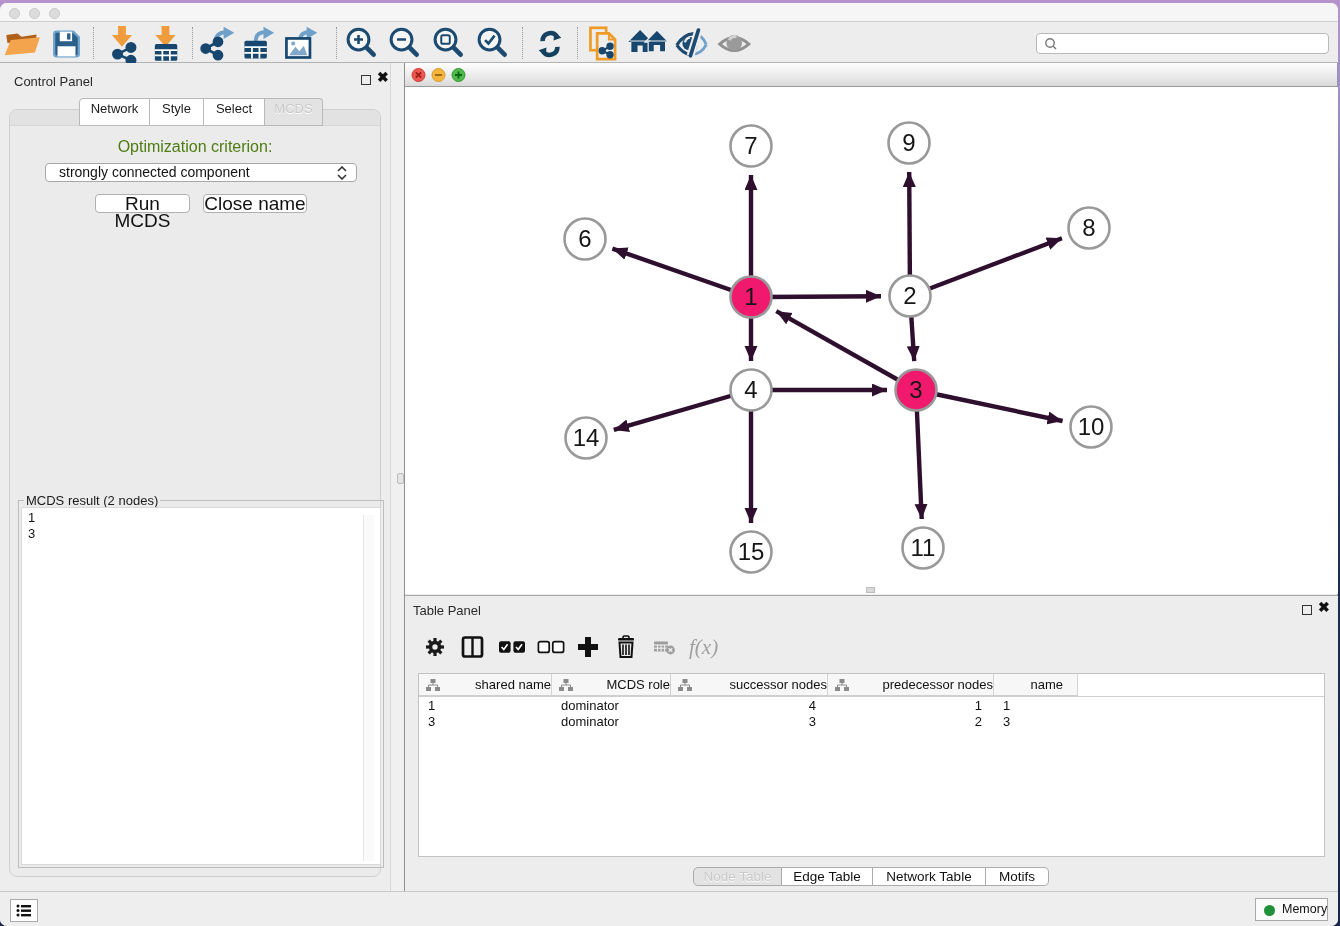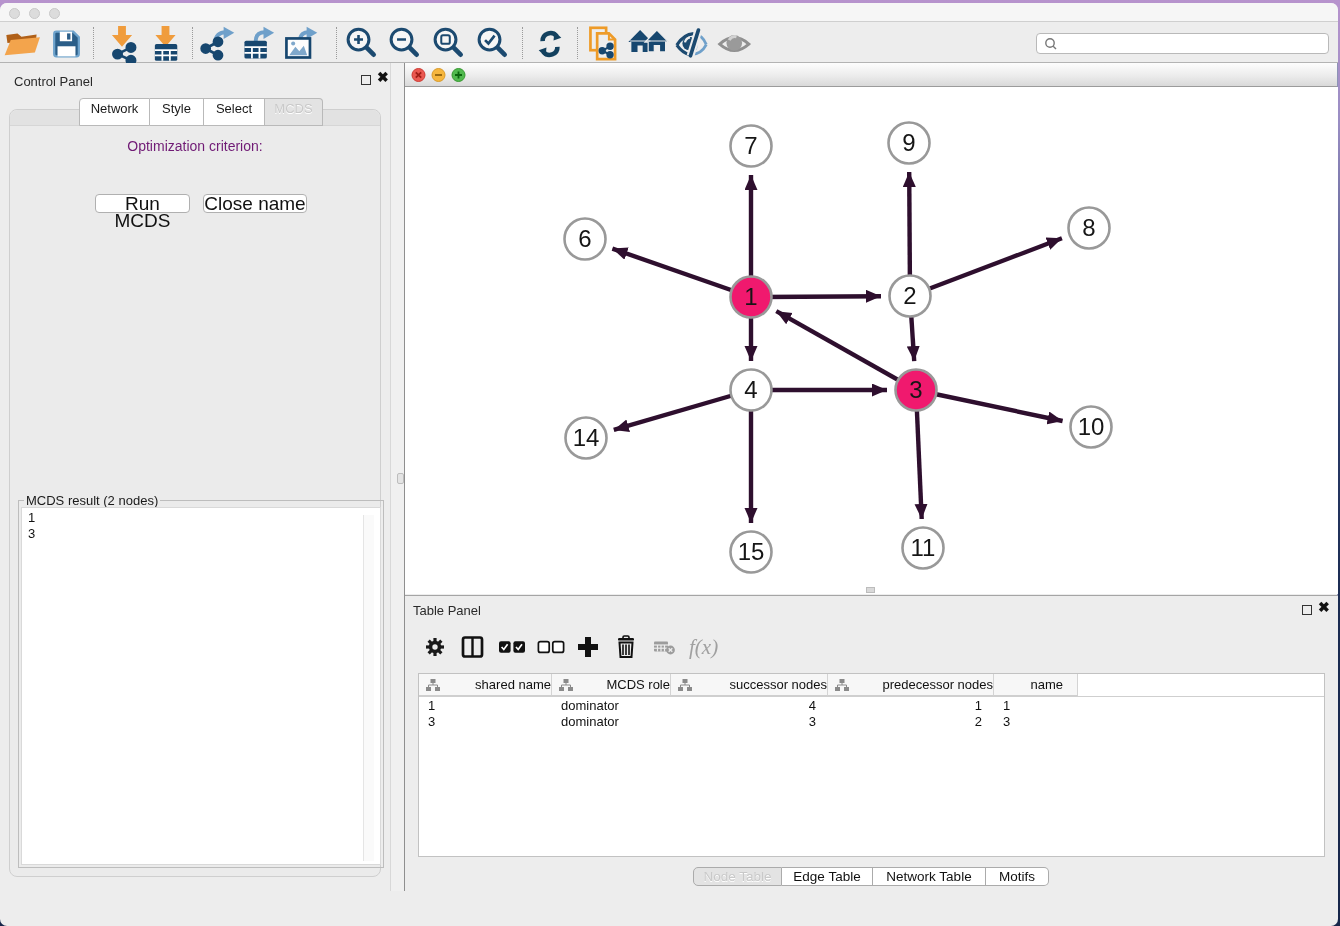--- a/index.html
+++ b/index.html
@@ -31,7 +31,7 @@
 .cptab { position:absolute; top:35px; height:28px; border:1px solid #b9b9b9; background:#fff; text-align:center; font-size:13px; color:#1a1a1a; line-height:19px; }
 #cp-panel { position:absolute; left:9px; top:46px; width:372px; height:768px; background:#ebebeb; border:1px solid #cfcfcf; border-radius:8px; }
 #cp-panel-band { position:absolute; left:0; top:0; width:100%; height:16px; background:#e2e2e2; border-radius:8px 8px 0 0; border-bottom:1px solid #d6d6d6;}
-#opt-label { position:absolute; left:0; top:28px; width:100%; text-align:center; font-size:14px; color:#701a75; }
+#opt-label { position:absolute; left:0; top:28px; width:100%; text-align:center; font-size:16px; color:#4d7c0f; }
 #opt-select { position:absolute; left:35px; top:53px; width:312px; height:19px; background:#fff; border:1px solid #a8a8a8; border-radius:4px; font-size:14px; color:#111; line-height:17px; padding-left:13px; }
 .btn { position:absolute; top:84px; height:19px; background:#fff; border:1px solid #b0b0b0; border-radius:4px; text-align:center; font-size:19px; color:#111; line-height:17px; }
 #fieldset { position:absolute; left:8px; top:390px; width:366px; height:368px; border:1px solid #bdbdbd; }

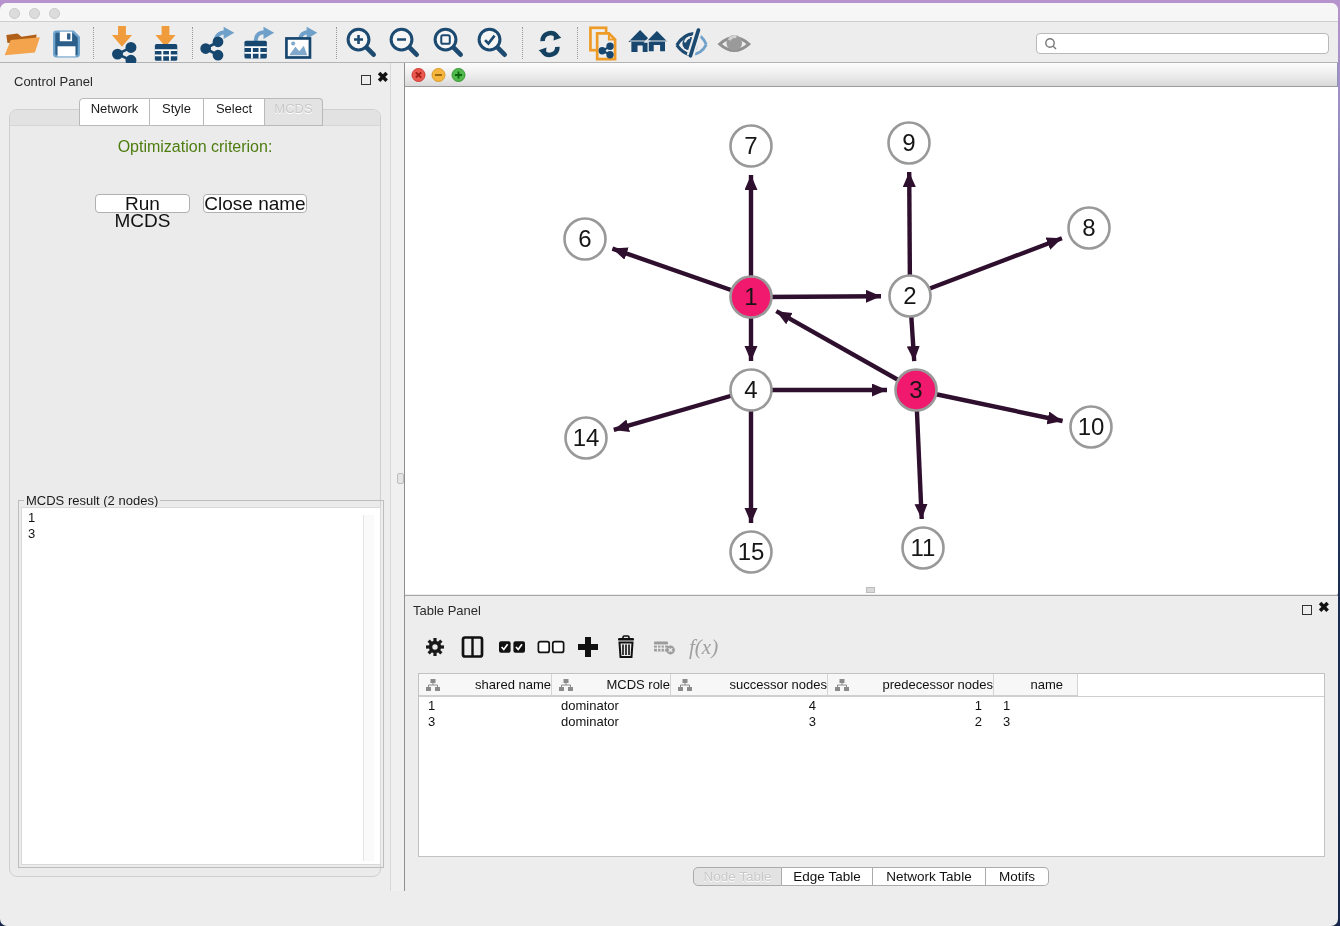--- a/index.html
+++ b/index.html
@@ -231,6 +231,12 @@
     <div id="cp-panel">
       <div id="cp-panel-band"></div>
       <div id="opt-label">Optimization criterion:</div>
+      <div id="opt-select">strongly connected component
+        <svg width="10" height="14" style="position:absolute; right:9px; top:2px;">
+          <path d="M1 5 L5 1 L9 5" fill="none" stroke="#333" stroke-width="1.6"></path>
+          <path d="M1 9 L5 13 L9 9" fill="none" stroke="#333" stroke-width="1.6"></path>
+        </svg>
+      </div>
       <div class="btn" style="left:85px; width:95px;">Run MCDS</div>
       <div class="btn" style="left:193px; width:104px;">Close name</div>
       <div id="fieldset">

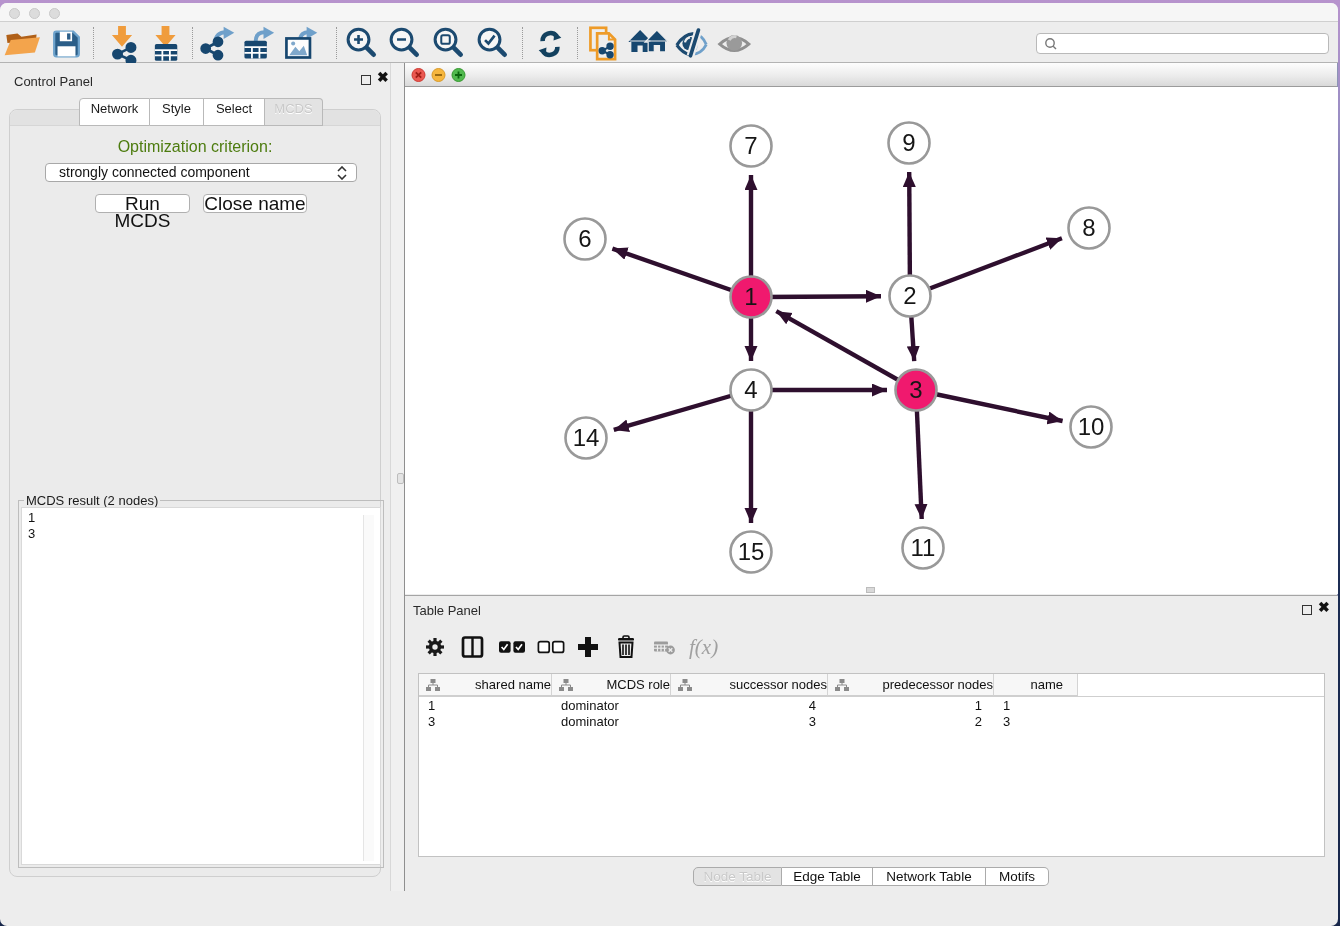--- a/index.html
+++ b/index.html
@@ -434,6 +434,19 @@
     </div>
   </div>
 
+  <div id="statusbar">
+    <div id="listbtn">
+      <svg width="26" height="21" style="position:absolute;left:0;top:0">
+        <circle cx="7" cy="6" r="1.5" fill="#111"></circle>
+          <rect x="10" y="5" width="10" height="2.4" fill="#111"></rect>
+        <circle cx="7" cy="10.5" r="1.5" fill="#111"></circle>
+          <rect x="10" y="9.5" width="10" height="2.4" fill="#111"></rect>
+        <circle cx="7" cy="15" r="1.5" fill="#111"></circle>
+          <rect x="10" y="14" width="10" height="2.4" fill="#111"></rect>
+      </svg>
+    </div>
+    <div id="membtn"><div id="memdot"></div>Memory</div>
+  </div>
 </div>
 
 </body></html>

